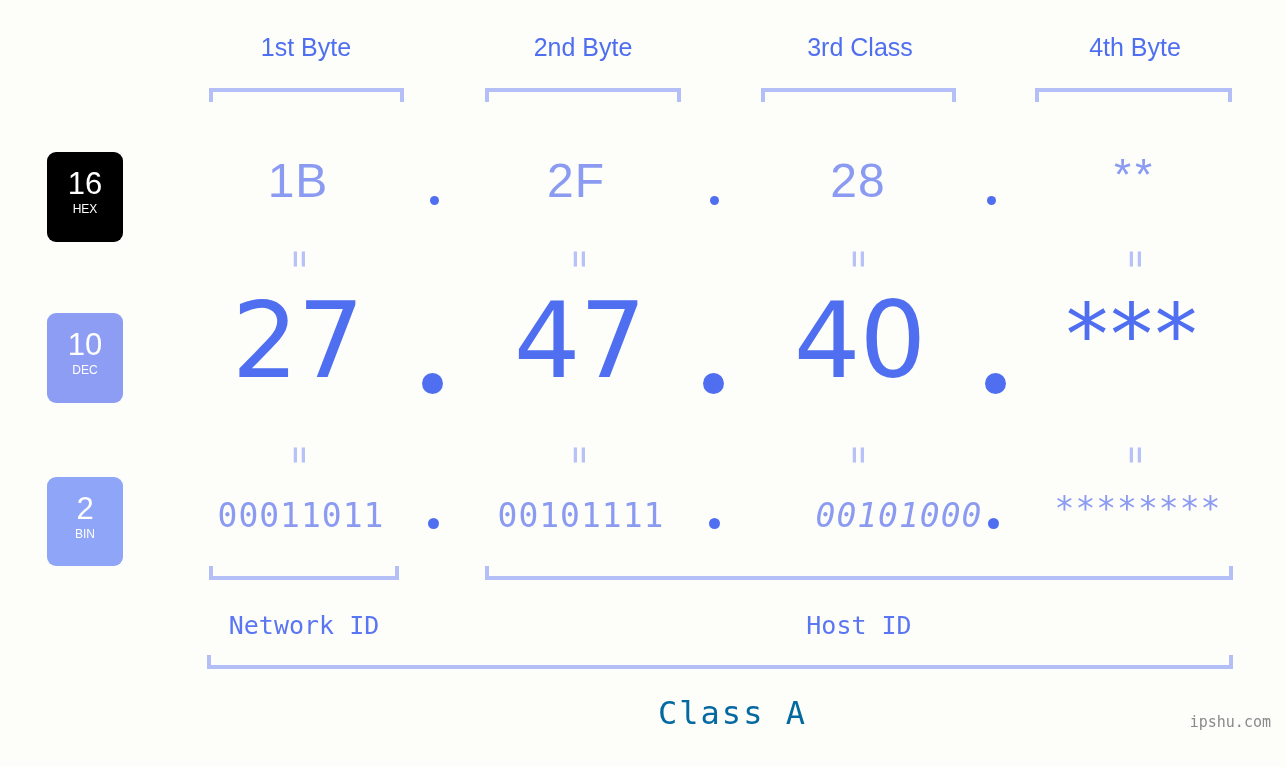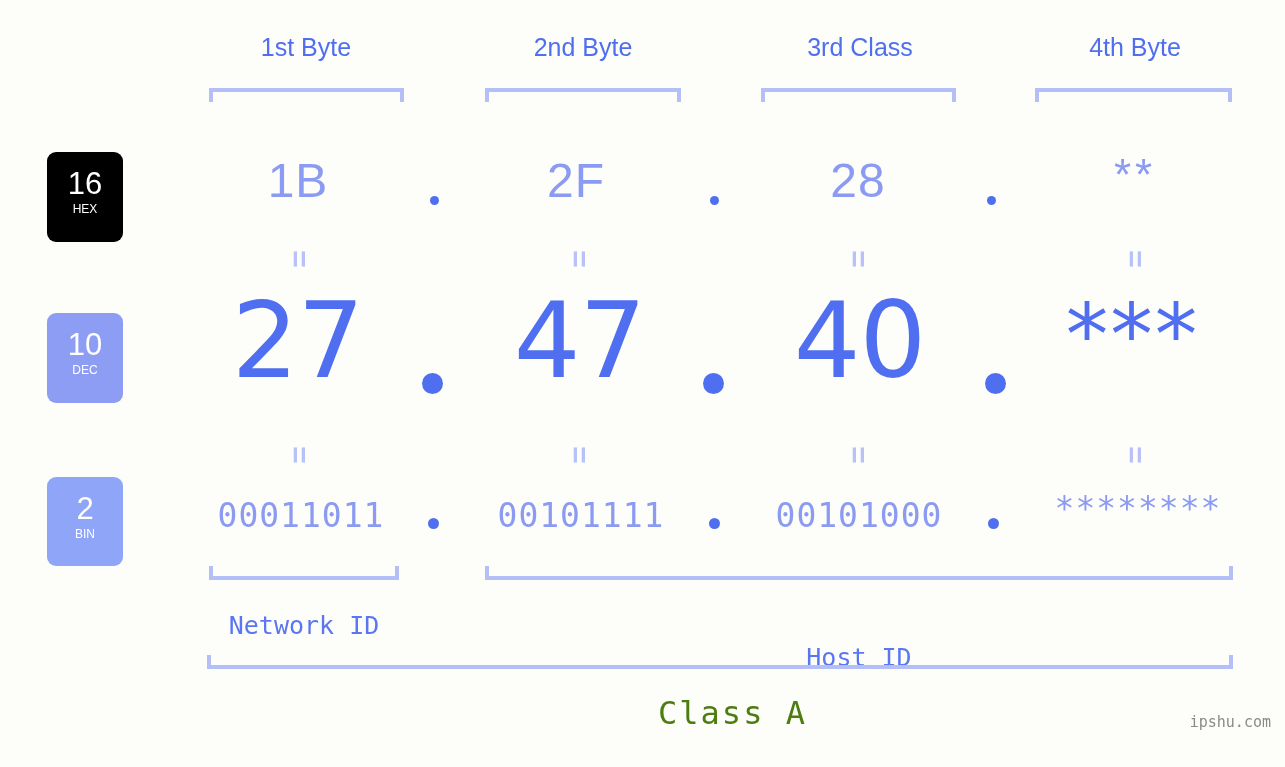--- a/index.html
+++ b/index.html
@@ -301,7 +301,7 @@
   <div class="bin-dot" style="left:428px;"></div>
   <div class="bin-val" style="left:481px;width:200px;">00101111</div>
   <div class="bin-dot" style="left:709px;"></div>
-  <div class="bin-val" style="left:759px;width:200px;">00101000</div>
+  <div class="bin-val" style="left:799px;width:200px;font-style:italic;">00101000</div>
   <div class="bin-dot" style="left:988px;"></div>
   <div class="bin-star" style="left:1038px;width:200px;">********</div>
 

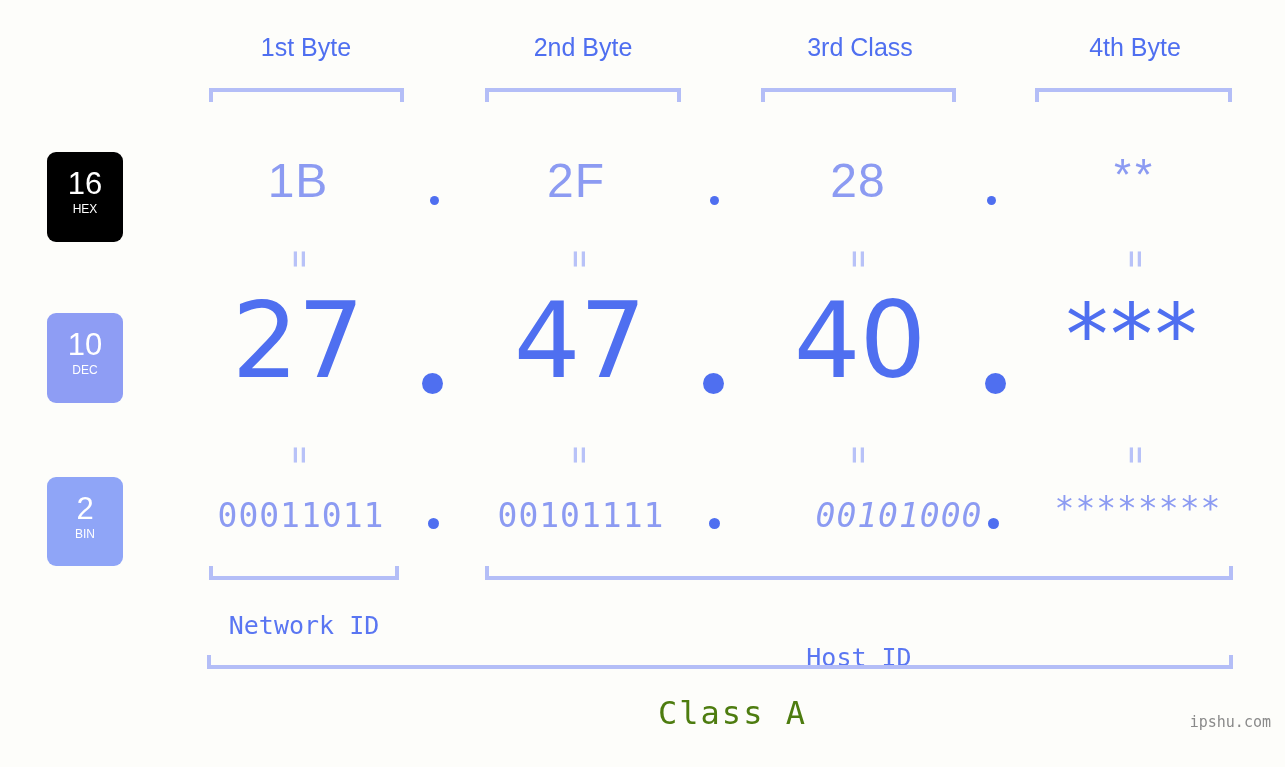--- a/index.html
+++ b/index.html
@@ -309,7 +309,7 @@
   <div class="bracket-bottom" style="left:485px;top:566px;width:748px;"></div>
 
   <div class="id-label" style="left:204px;width:200px;">Network ID</div>
-  <div class="id-label" style="left:759px;width:200px;margin-top:32px;">Host ID</div>
+  <div class="id-label" style="left:759px;width:200px;">Host ID</div>
 
   <div class="bracket-bottom" style="left:207px;top:655px;width:1026px;"></div>
 

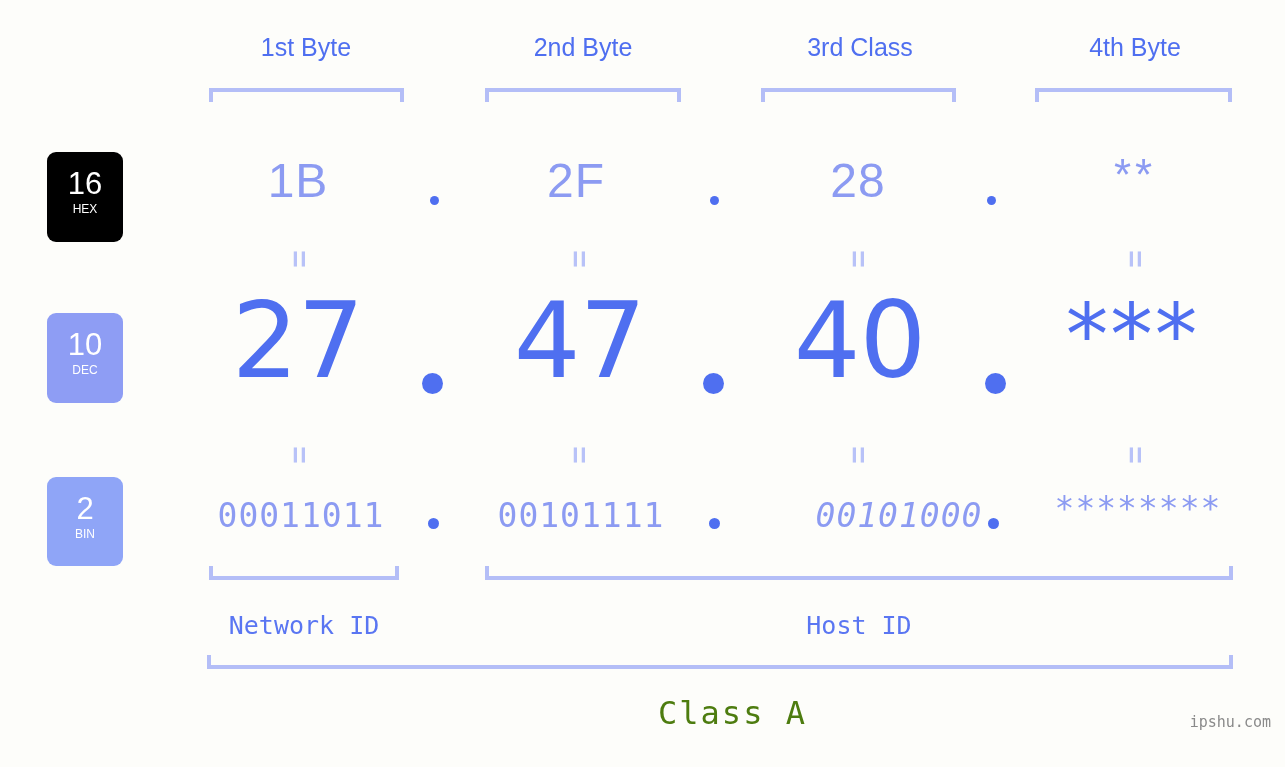--- a/index.html
+++ b/index.html
@@ -226,7 +226,7 @@
     top: 694px;
     text-align: center;
     font-size: 32px;
-    color: #4d7c0f;
+    color: #0369a1;
     font-family: "DejaVu Sans Mono", monospace;
     white-space: nowrap;
     letter-spacing: 2px;

